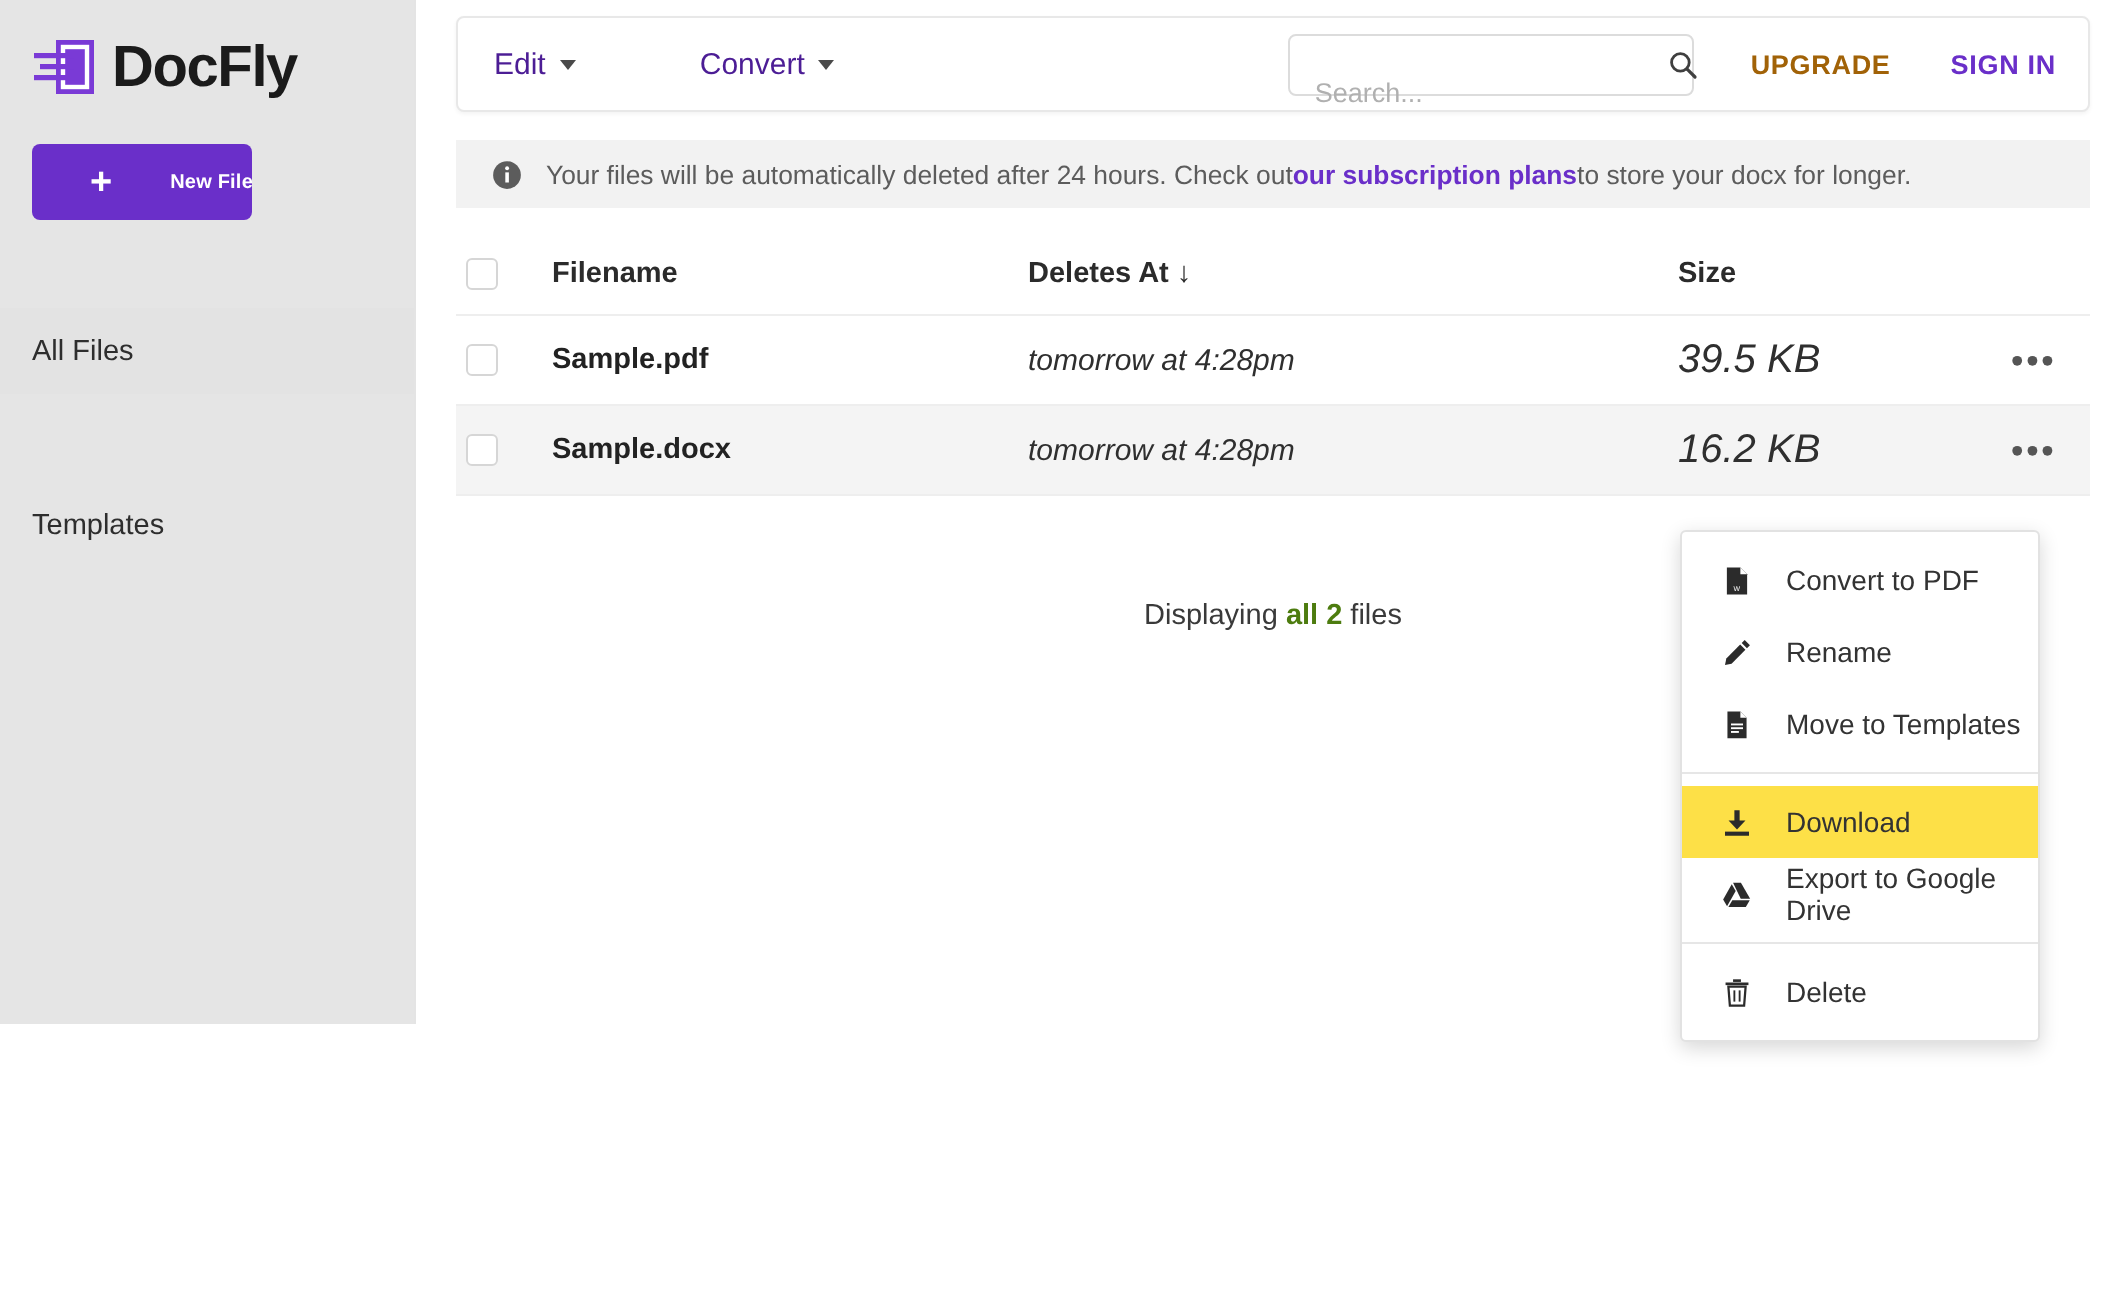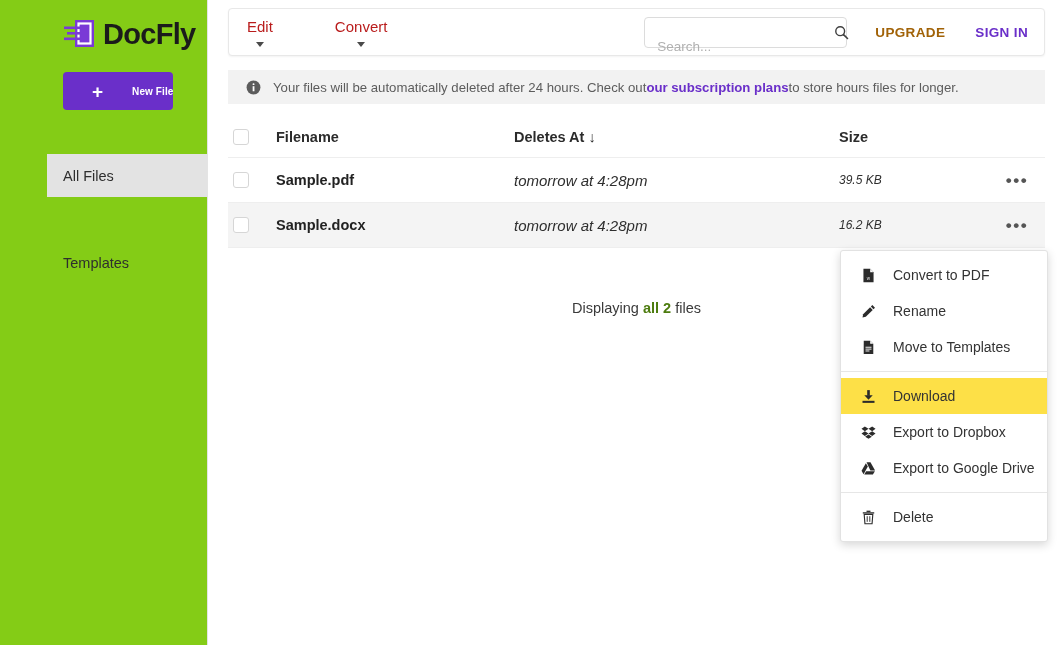--- a/index.html
+++ b/index.html
@@ -13,12 +13,11 @@
 
   
   .sidebar {
-    width: 208px; height: 645px;
-    background: #84cc16;
+    width: 208px; height: 512px;
+    background: #e5e5e5;
     border-right: 1px solid #e4e4e4;
     flex: 0 0 208px;
     position: relative;
-    padding-left: 47px;
   }
   .logo-wrap {
     display: flex; align-items: center;

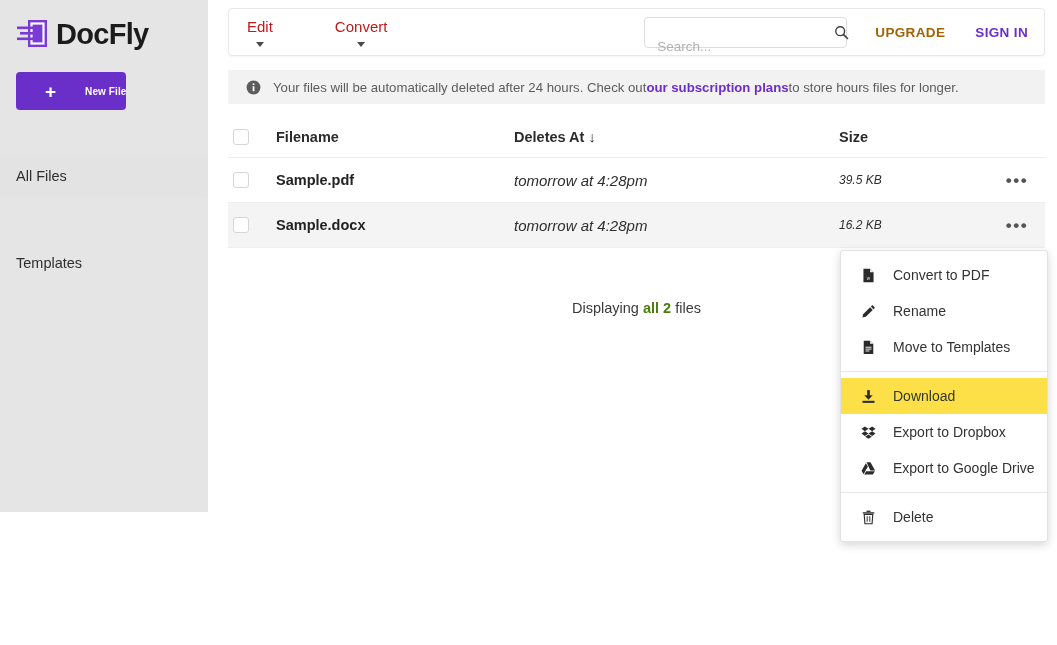--- a/index.html
+++ b/index.html
@@ -78,9 +78,9 @@
     padding: 0 14px 0 18px;
   }
   .tb-menu {
-    font-size: 15px; color: #b91c1c;
+    font-size: 15px; color: #4c1d95;
     margin-right: 62px; cursor: pointer;
-    display: flex; align-items: center; gap: 7px; flex-direction: column;
+    display: flex; align-items: center; gap: 7px;
   }
   .caret {
     width: 0; height: 0;

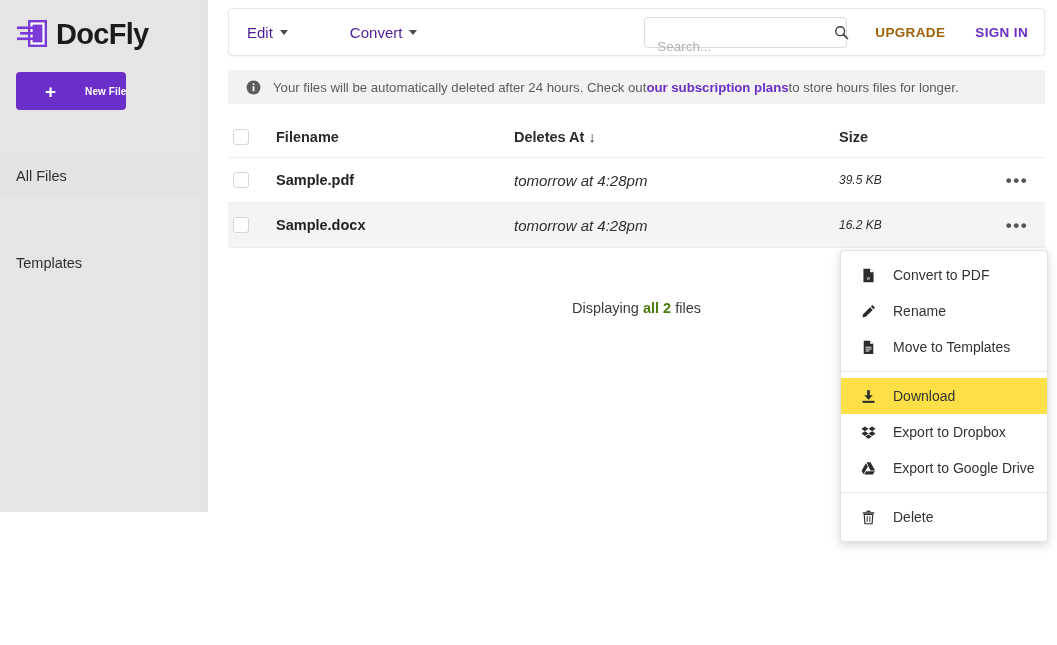--- a/index.html
+++ b/index.html
@@ -256,7 +256,7 @@
       </span>
       <span>Your files will be automatically deleted after 24 hours. Check out </span>
         <a href="#">our subscription plans</a>
-        <span> to store hours files for longer.</span>
+        <span> to store your docx for longer.</span>
     </div>
 
     <div class="table">

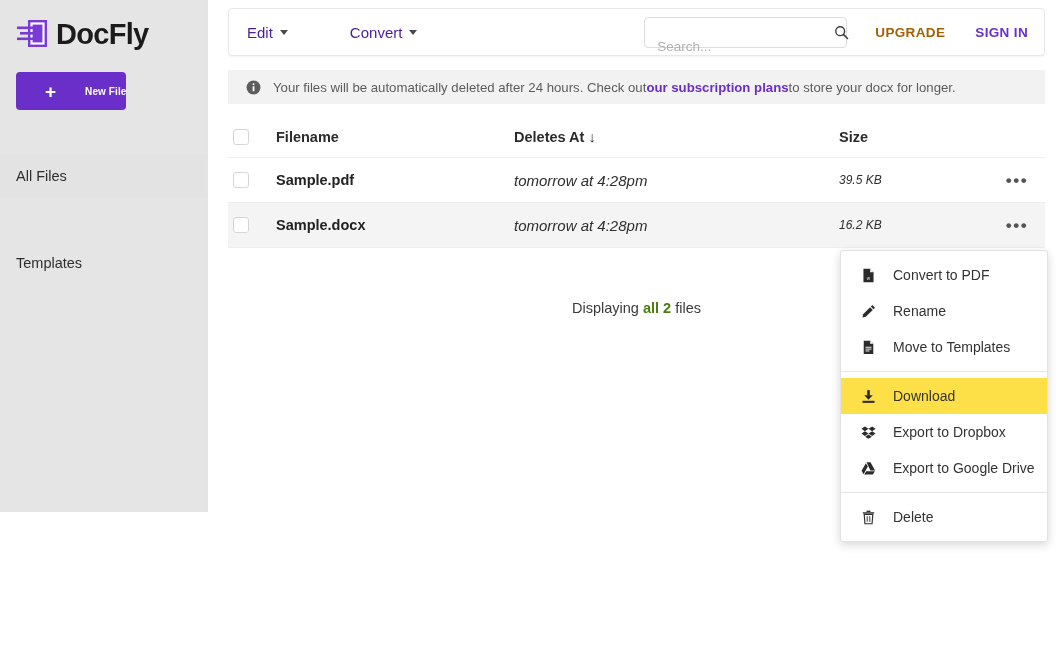--- a/index.html
+++ b/index.html
@@ -147,7 +147,7 @@
   }
   .fname { font-size: 14.5px; font-weight: bold; color: #222; }
   .fdate { font-size: 15px; font-style: italic; color: #2f2f2f; }
-  .fsize { font-size: 12px; font-style: italic; color: #2f2f2f; }
+  .fsize { font-size: 20px; font-style: italic; color: #2f2f2f; }
   .dots {
     font-size: 17px; letter-spacing: 1.6px; color: #555;
     cursor: pointer; line-height: 1; font-weight: bold;

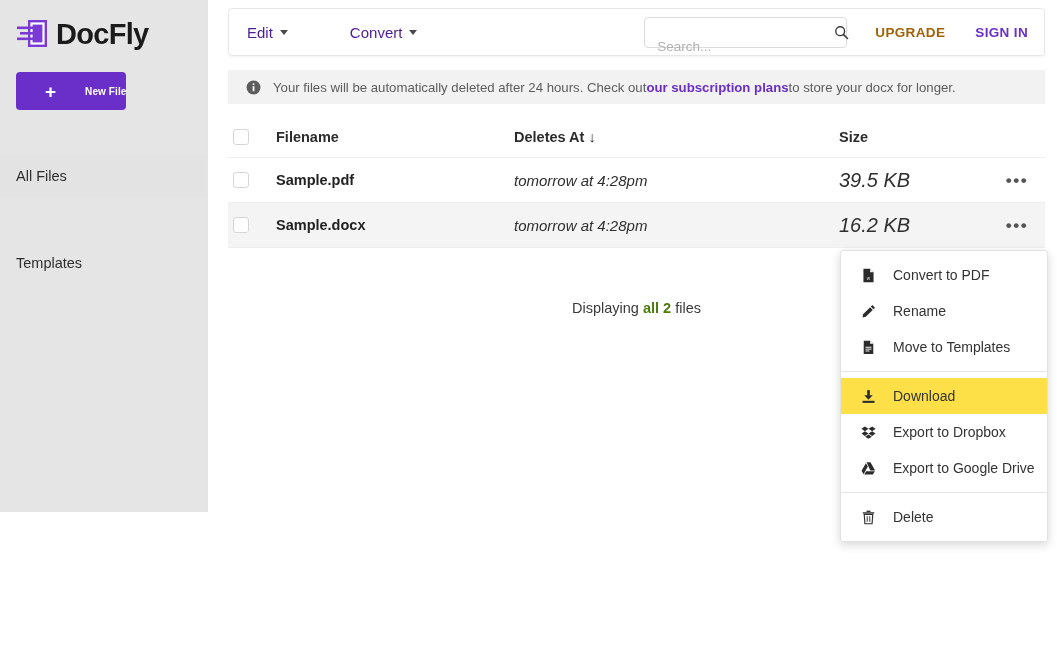--- a/index.html
+++ b/index.html
@@ -161,8 +161,8 @@
   
   .ctx-menu {
     position: absolute;
-    left: 840px; top: 250px;
-    width: 208px;
+    left: 840px; top: 265px;
+    width: 180px;
     background: #fff;
     border: 1px solid #e2e2e2;
     border-radius: 3px;

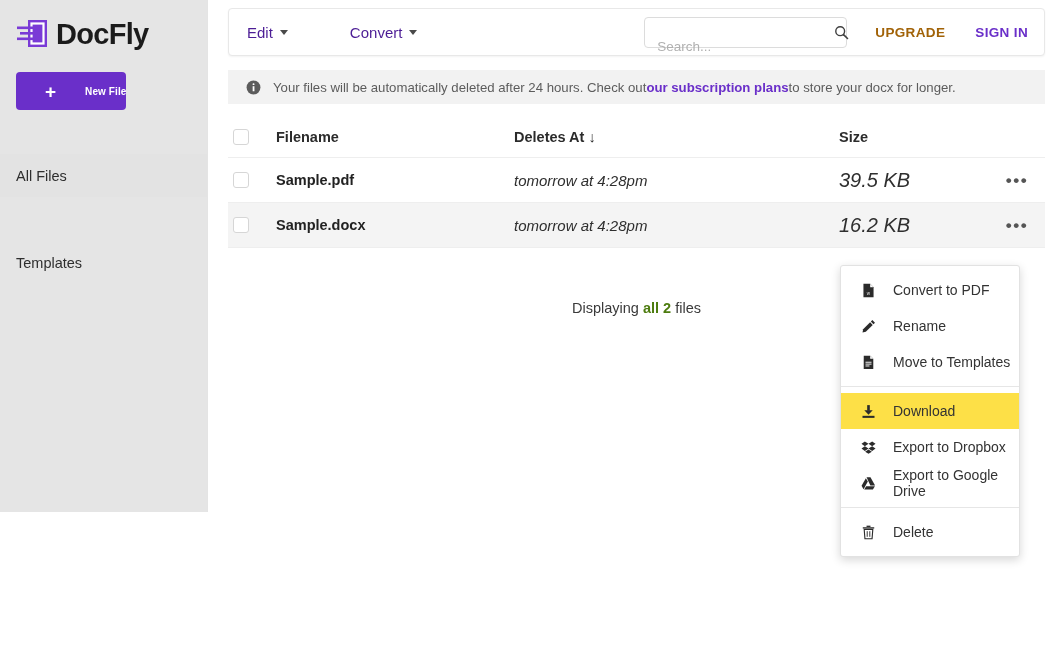--- a/index.html
+++ b/index.html
@@ -355,18 +355,6 @@
     </div>
 
 
-    <div class="ctx-item">
-      <span class="ctx-ic">
-        <svg viewBox="0 0 16 16" width="15" height="15">
-          <path d="M4.1 1.6L0.5 4.1l3.6 2.5 3.9-2.5z" fill="#2b2b2b"></path>
-          <path d="M11.9 1.6l3.6 2.5-3.6 2.5L8 4.1z" fill="#2b2b2b"></path>
-          <path d="M0.5 9.1l3.6-2.5L8 9.1l-3.9 2.5z" fill="#2b2b2b"></path>
-          <path d="M15.5 9.1l-3.6-2.5L8 9.1l3.9 2.5z" fill="#2b2b2b"></path>
-          <path d="M4.4 12.4L8 10.1l3.6 2.3L8 14.6z" fill="#2b2b2b"></path>
-        </svg>
-      </span>
-      <span>Export to Dropbox</span>
-    </div>
 
     <div class="ctx-item">
       <span class="ctx-ic">

